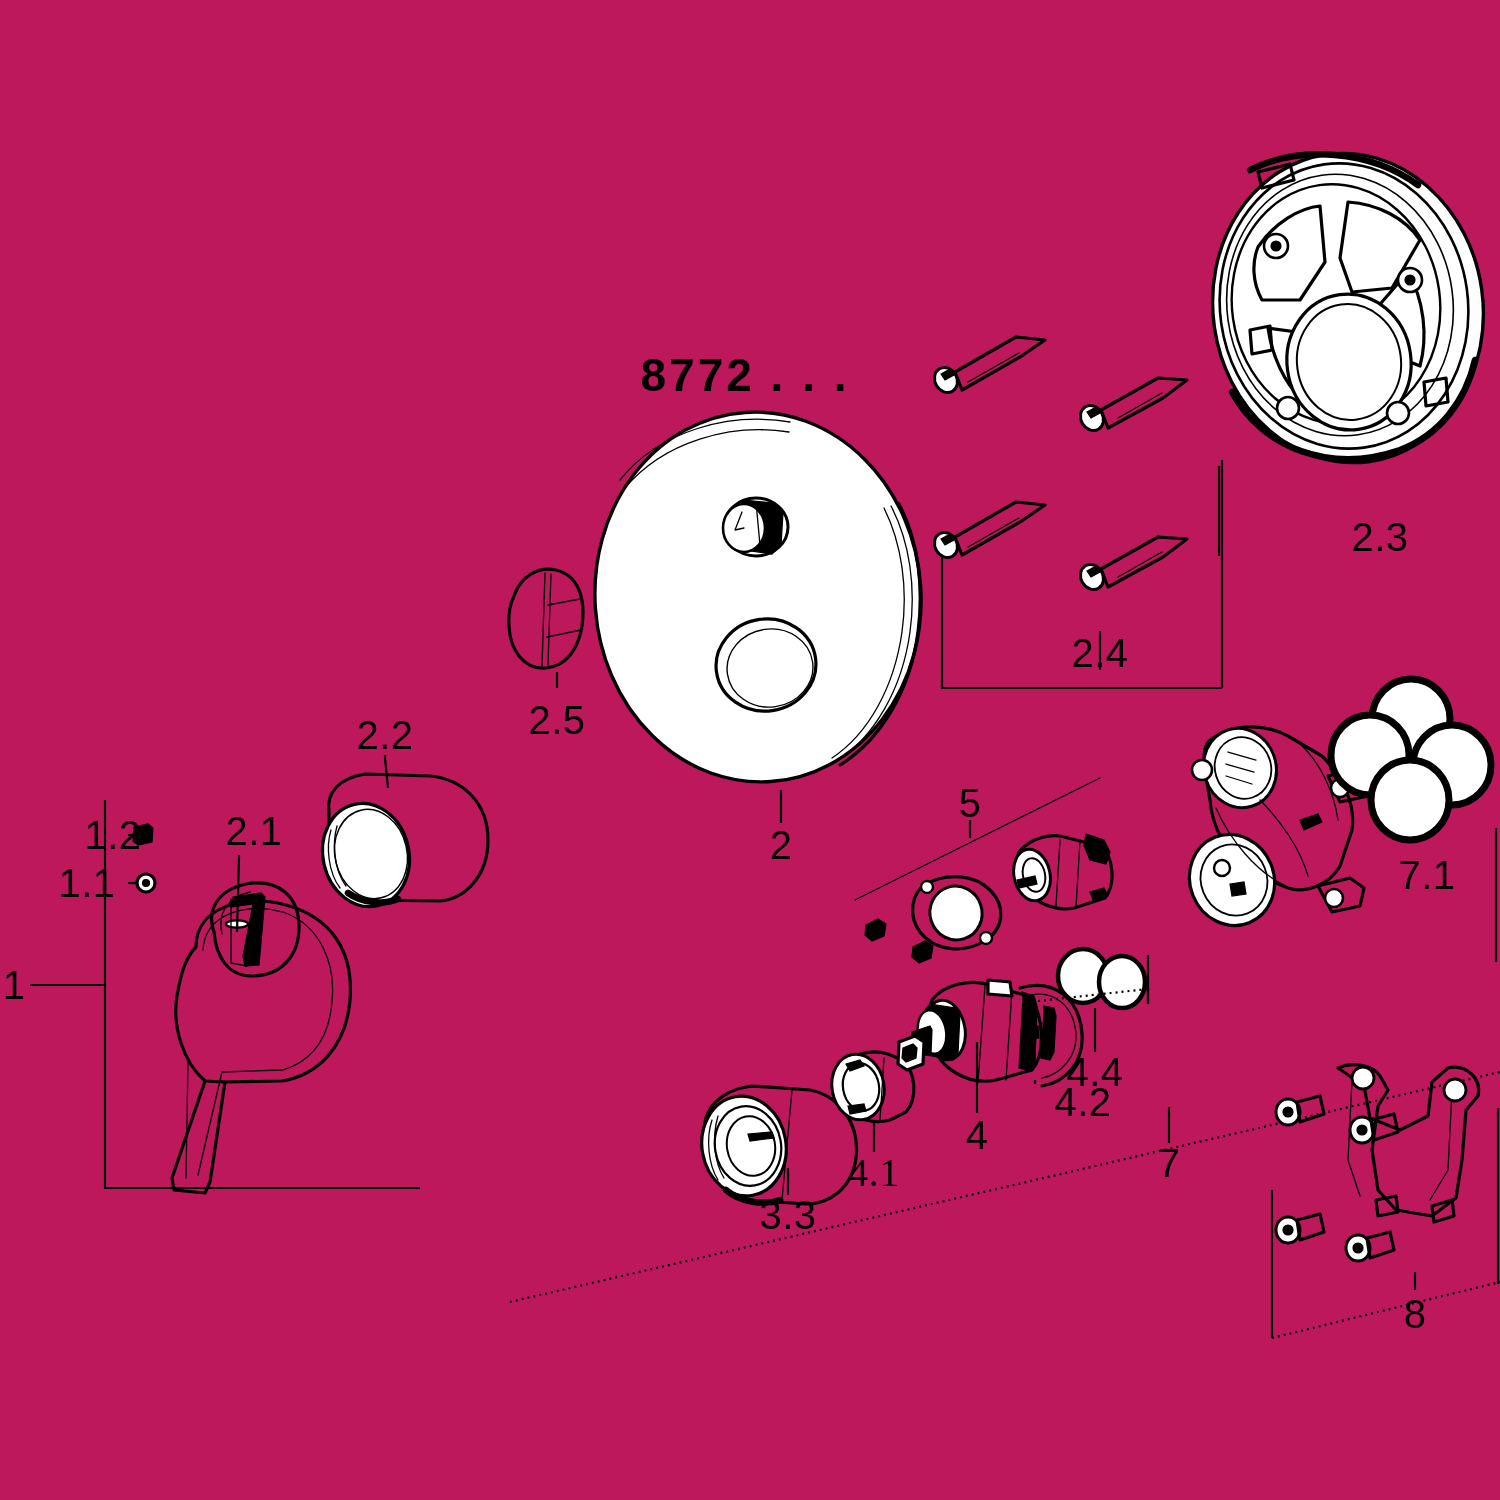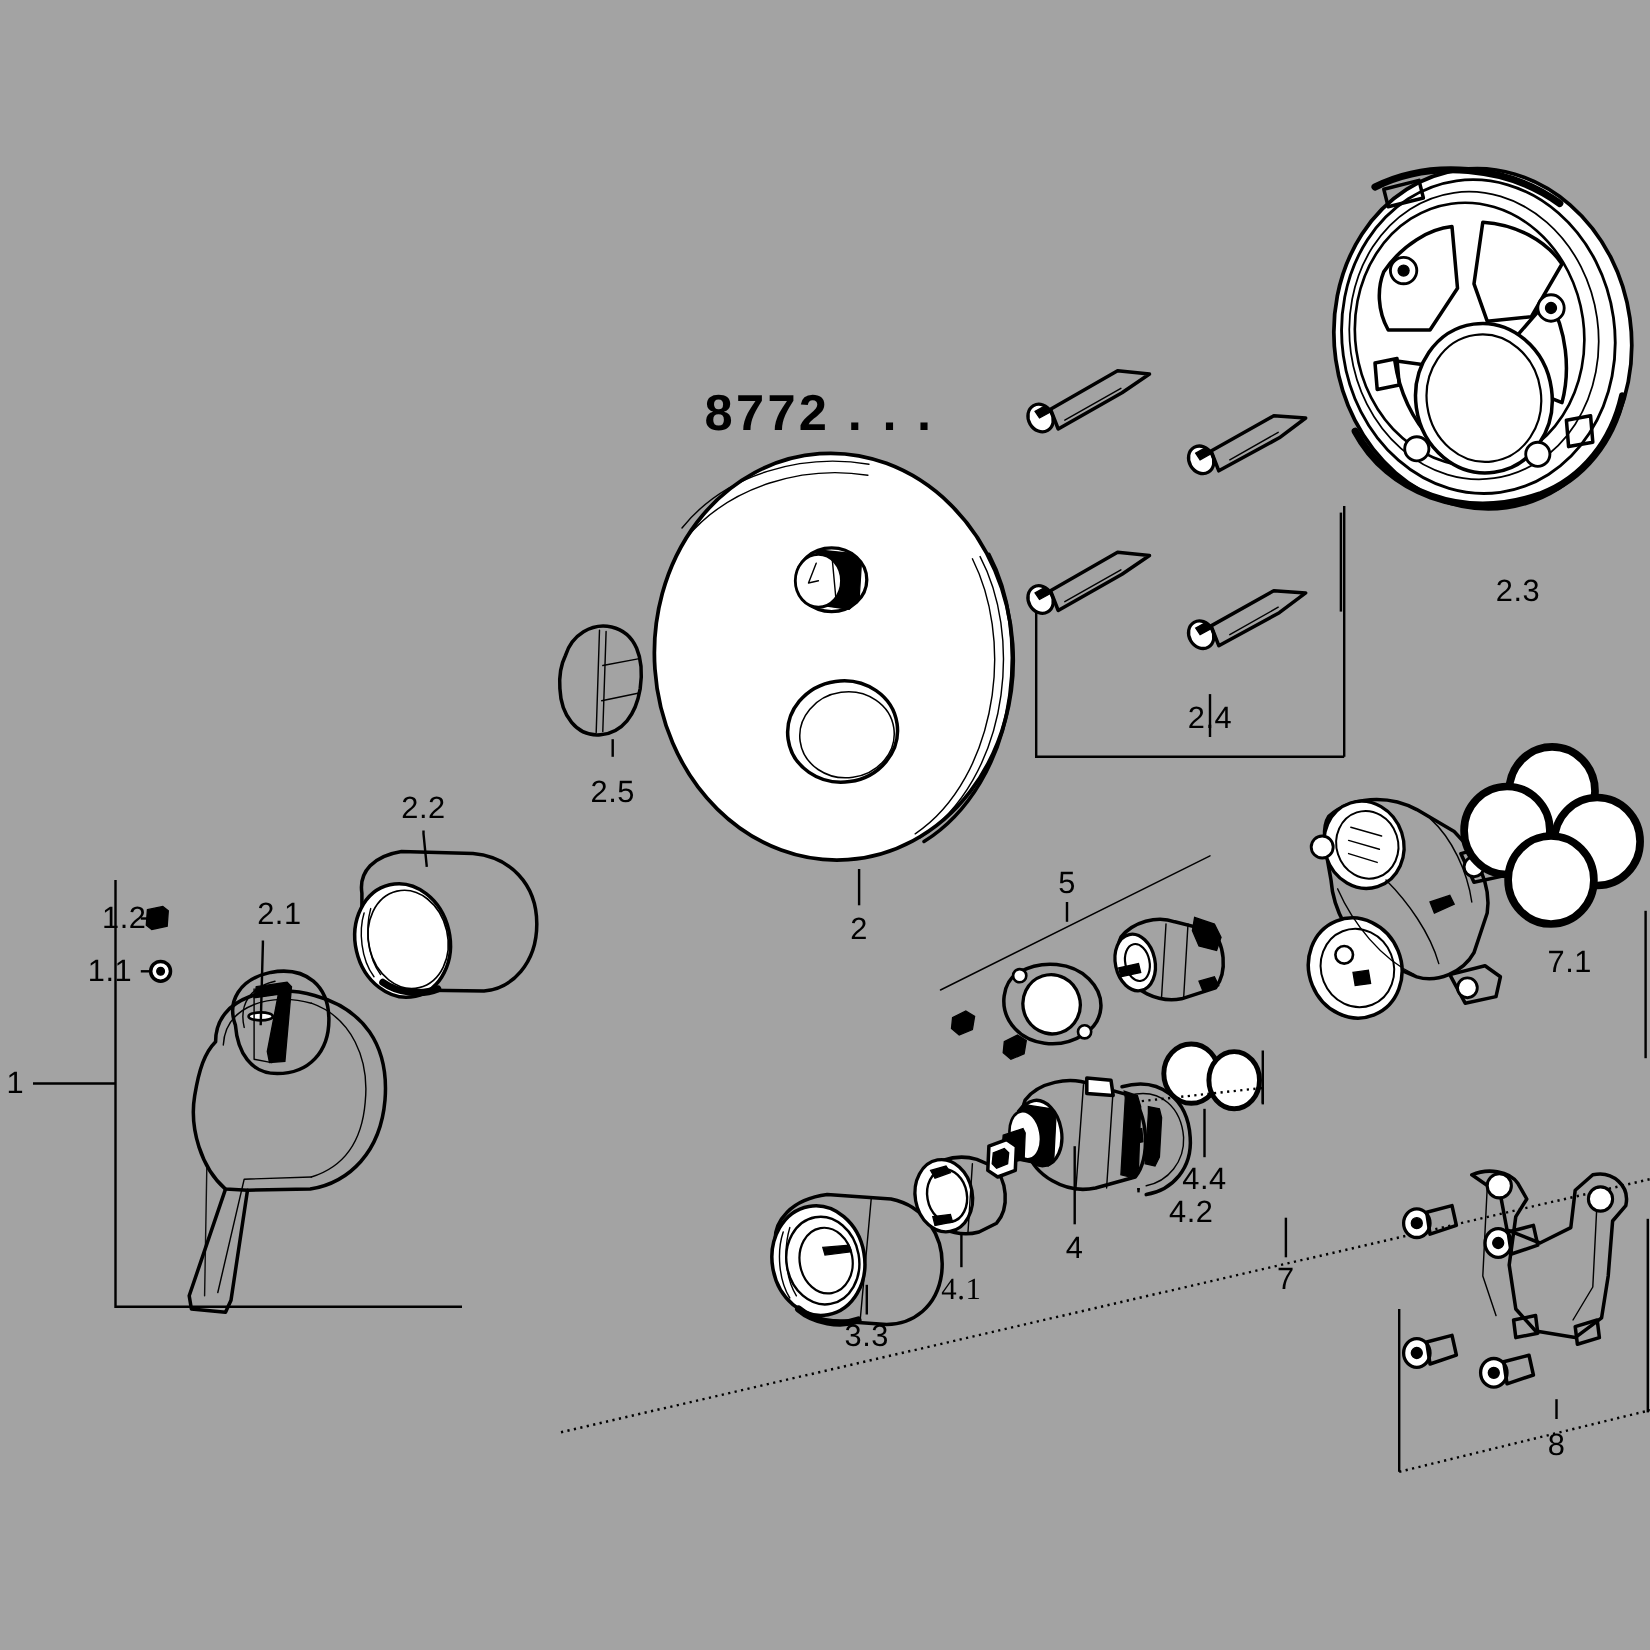--- a/index.html
+++ b/index.html
@@ -11,7 +11,7 @@
     position: relative;
     width: 1500px;
     height: 1500px;
-    background: #a3a3a3;
+    background: #be185d;
     overflow: hidden;
     font-family: "Liberation Sans", sans-serif;
   }

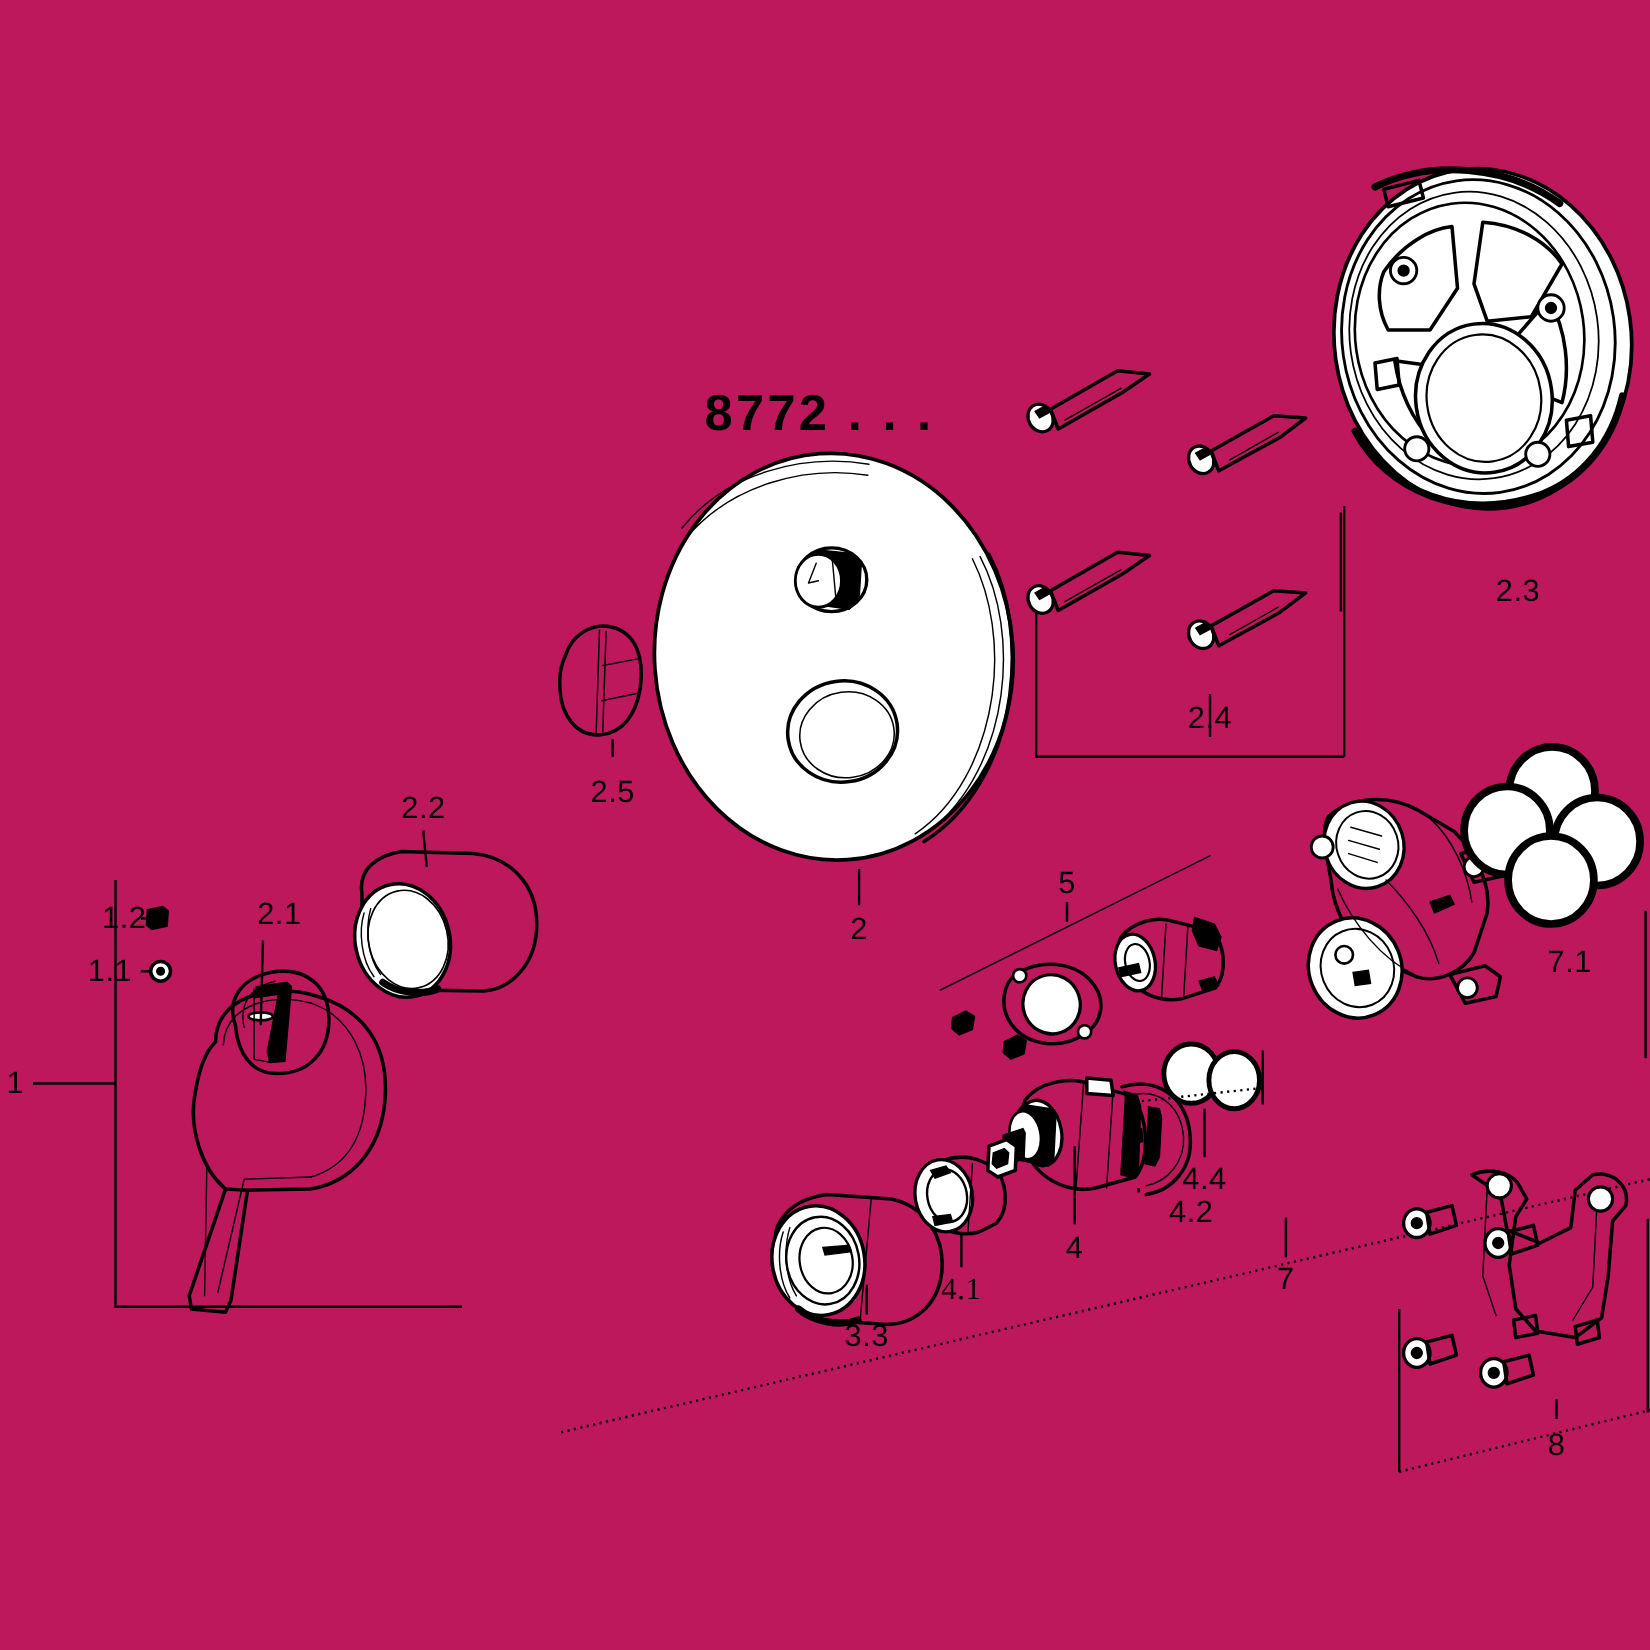--- a/index.html
+++ b/index.html
@@ -26,7 +26,7 @@
     position: absolute;
     color: #000000;
     font-family: "Liberation Sans", sans-serif;
-    font-size: 28px;
+    font-size: 40px;
     line-height: 1;
     white-space: nowrap;
     letter-spacing: 0.5px;

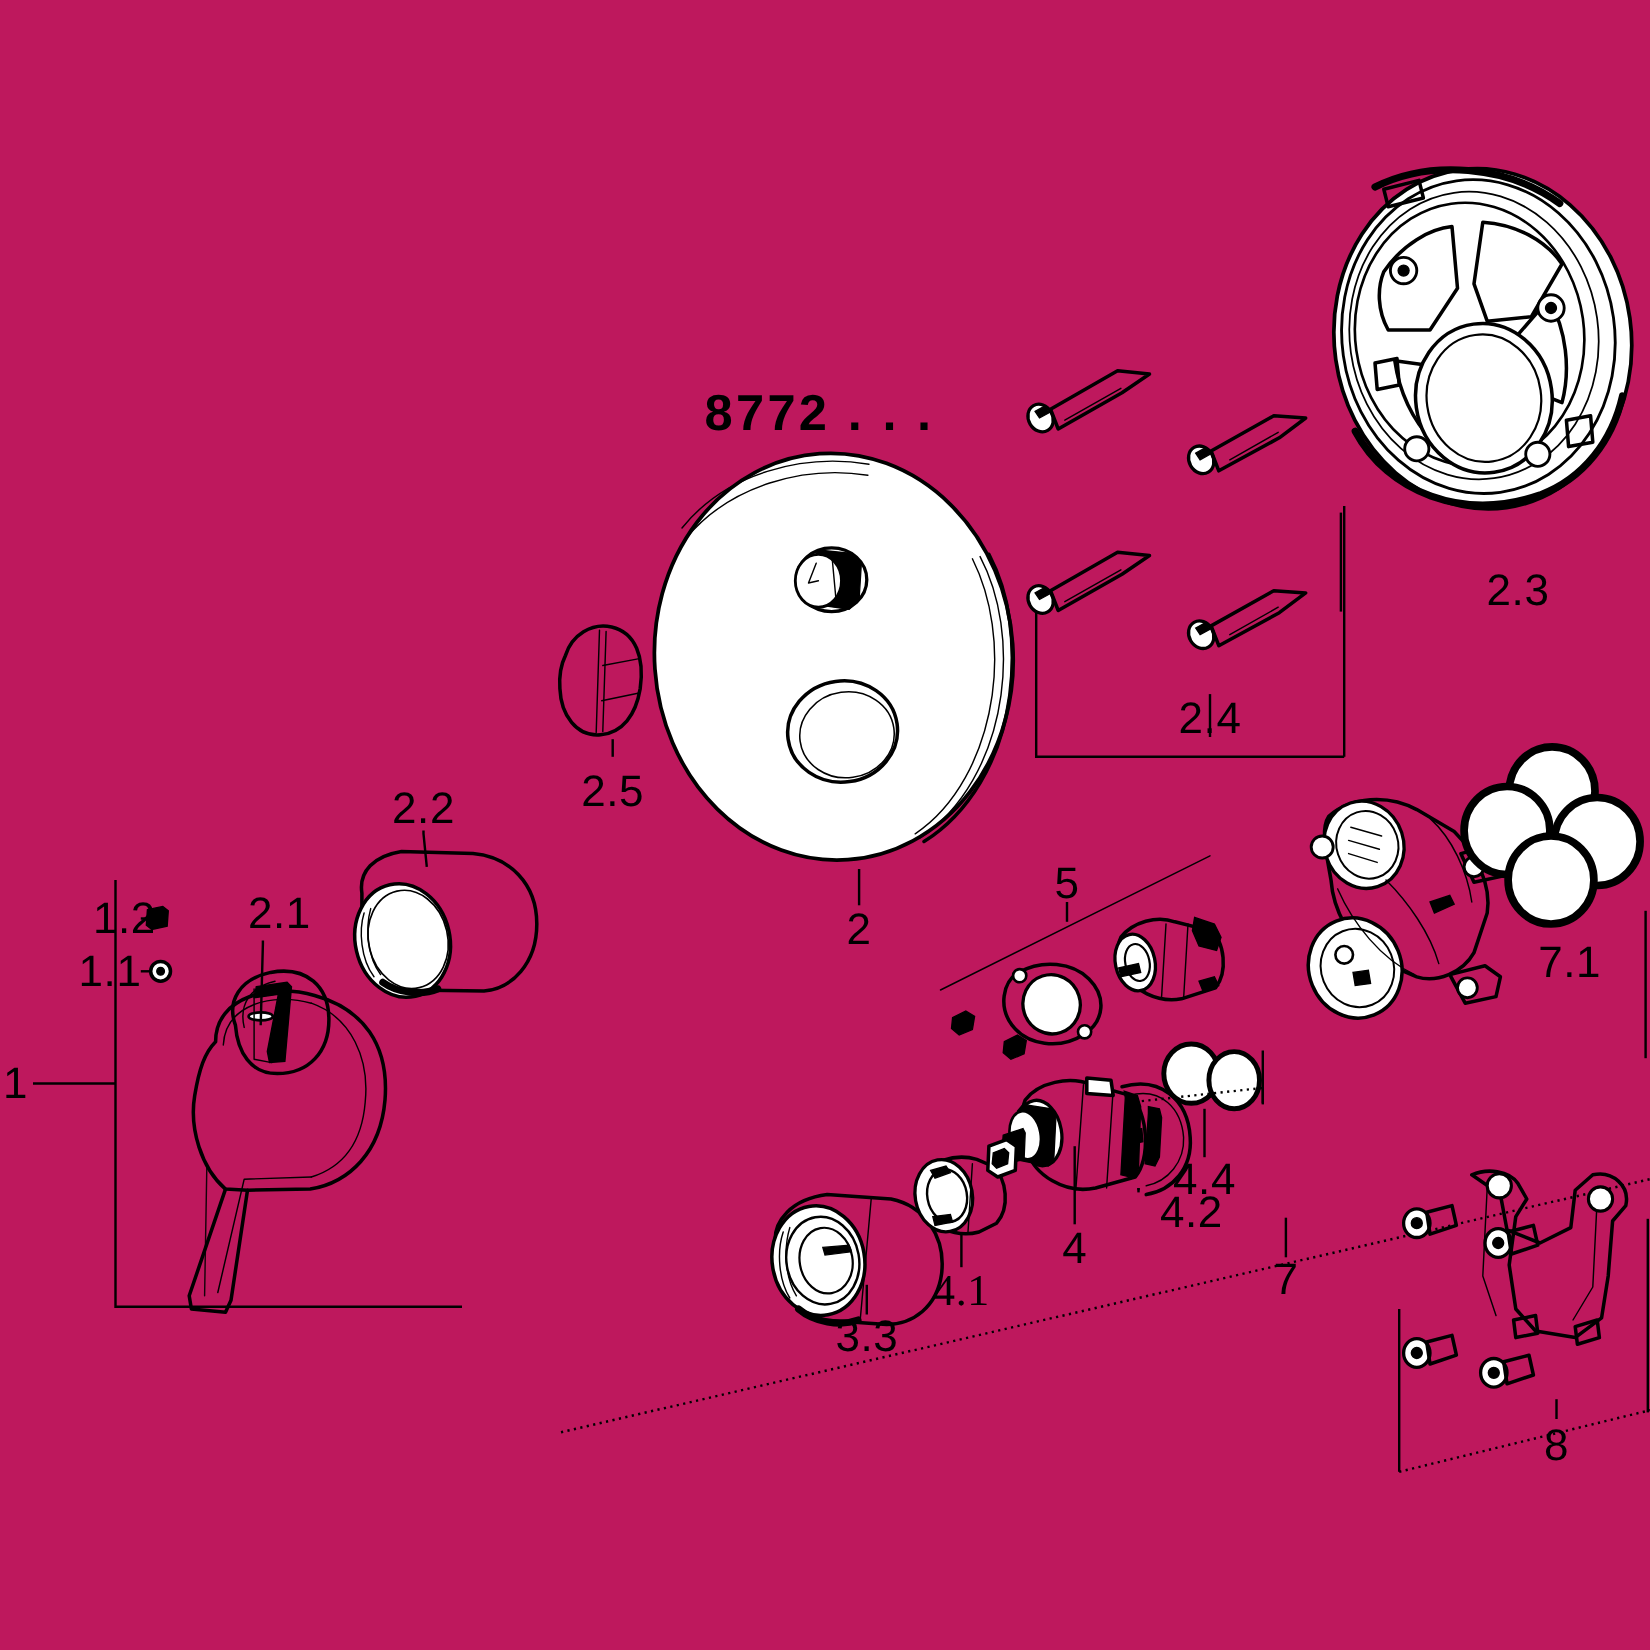--- a/index.html
+++ b/index.html
@@ -481,7 +481,7 @@
   <div class="lbl title" style="left:745px; top:375px;">8772 . . .</div>
 
   <div class="lbl" style="left:14px;   top:985px;">1</div>
-  <div class="lbl" style="left:100px;  top:883px;">1.1</div>
+  <div class="lbl" style="left:87px;  top:883px;">1.1</div>
   <div class="lbl" style="left:113px;  top:835px;text-align:right;">1.2</div>
   <div class="lbl" style="left:781px;  top:845px;">2</div>
   <div class="lbl" style="left:254px;  top:831px;">2.1</div>

